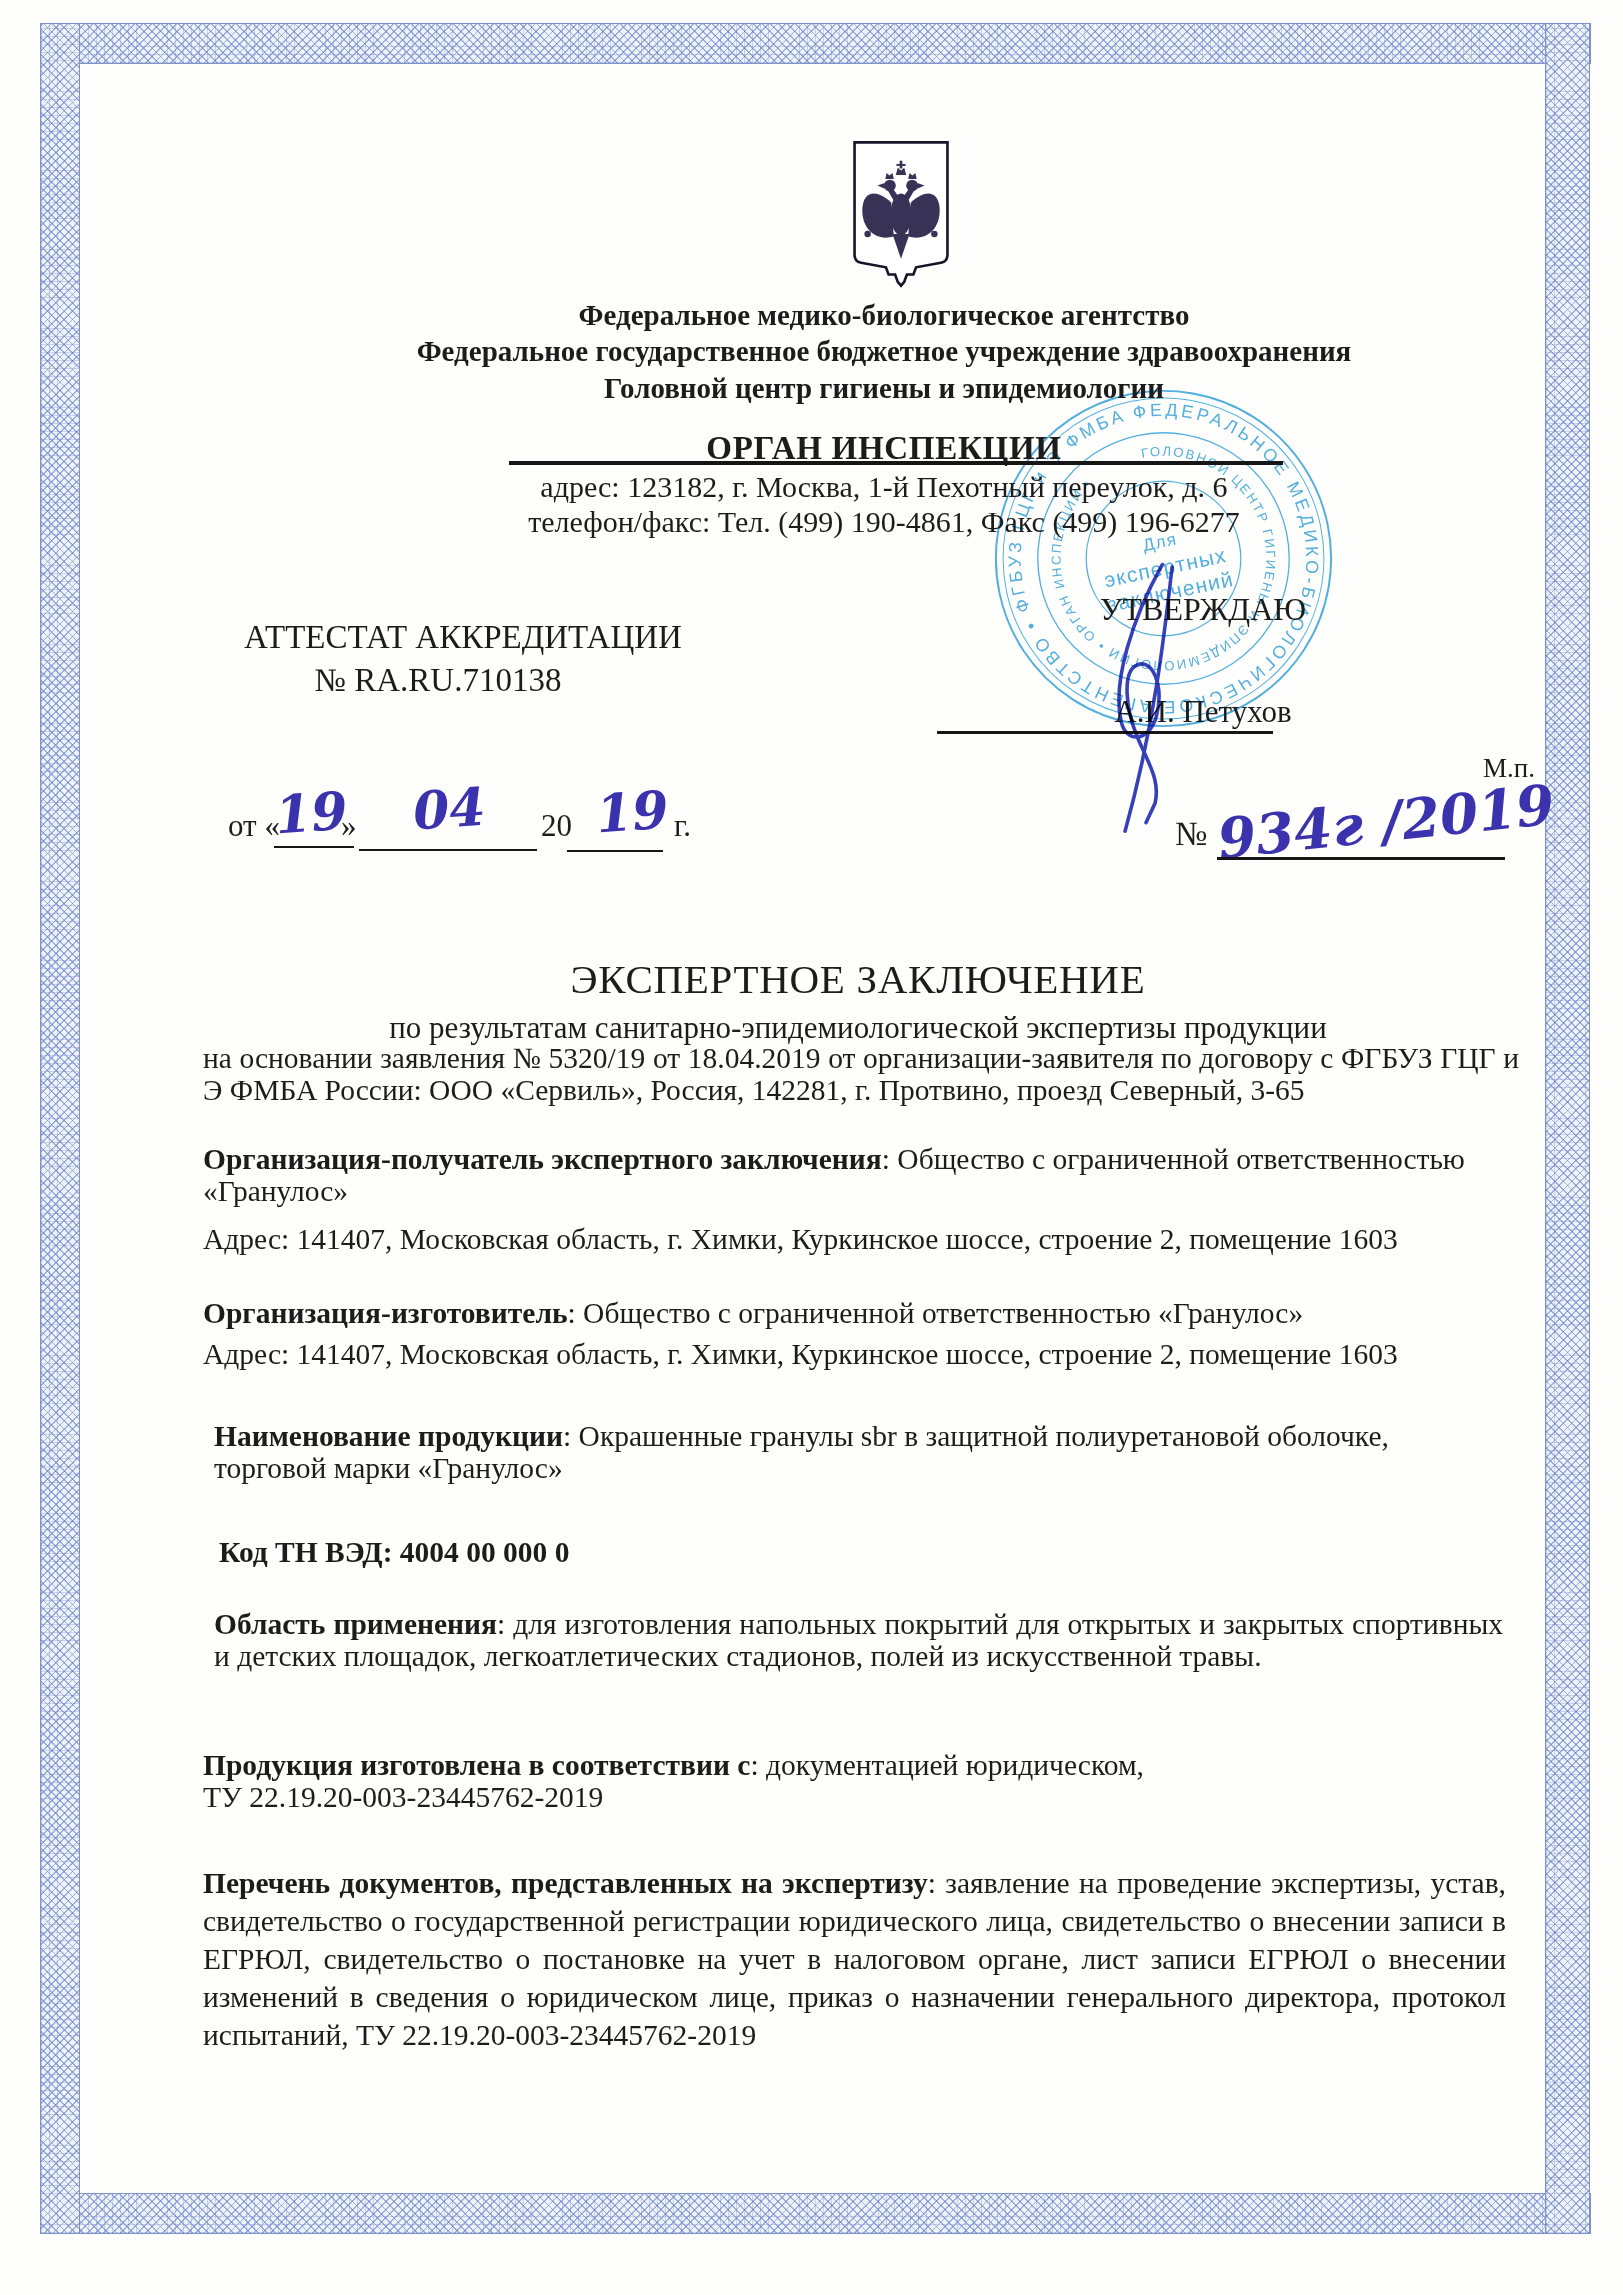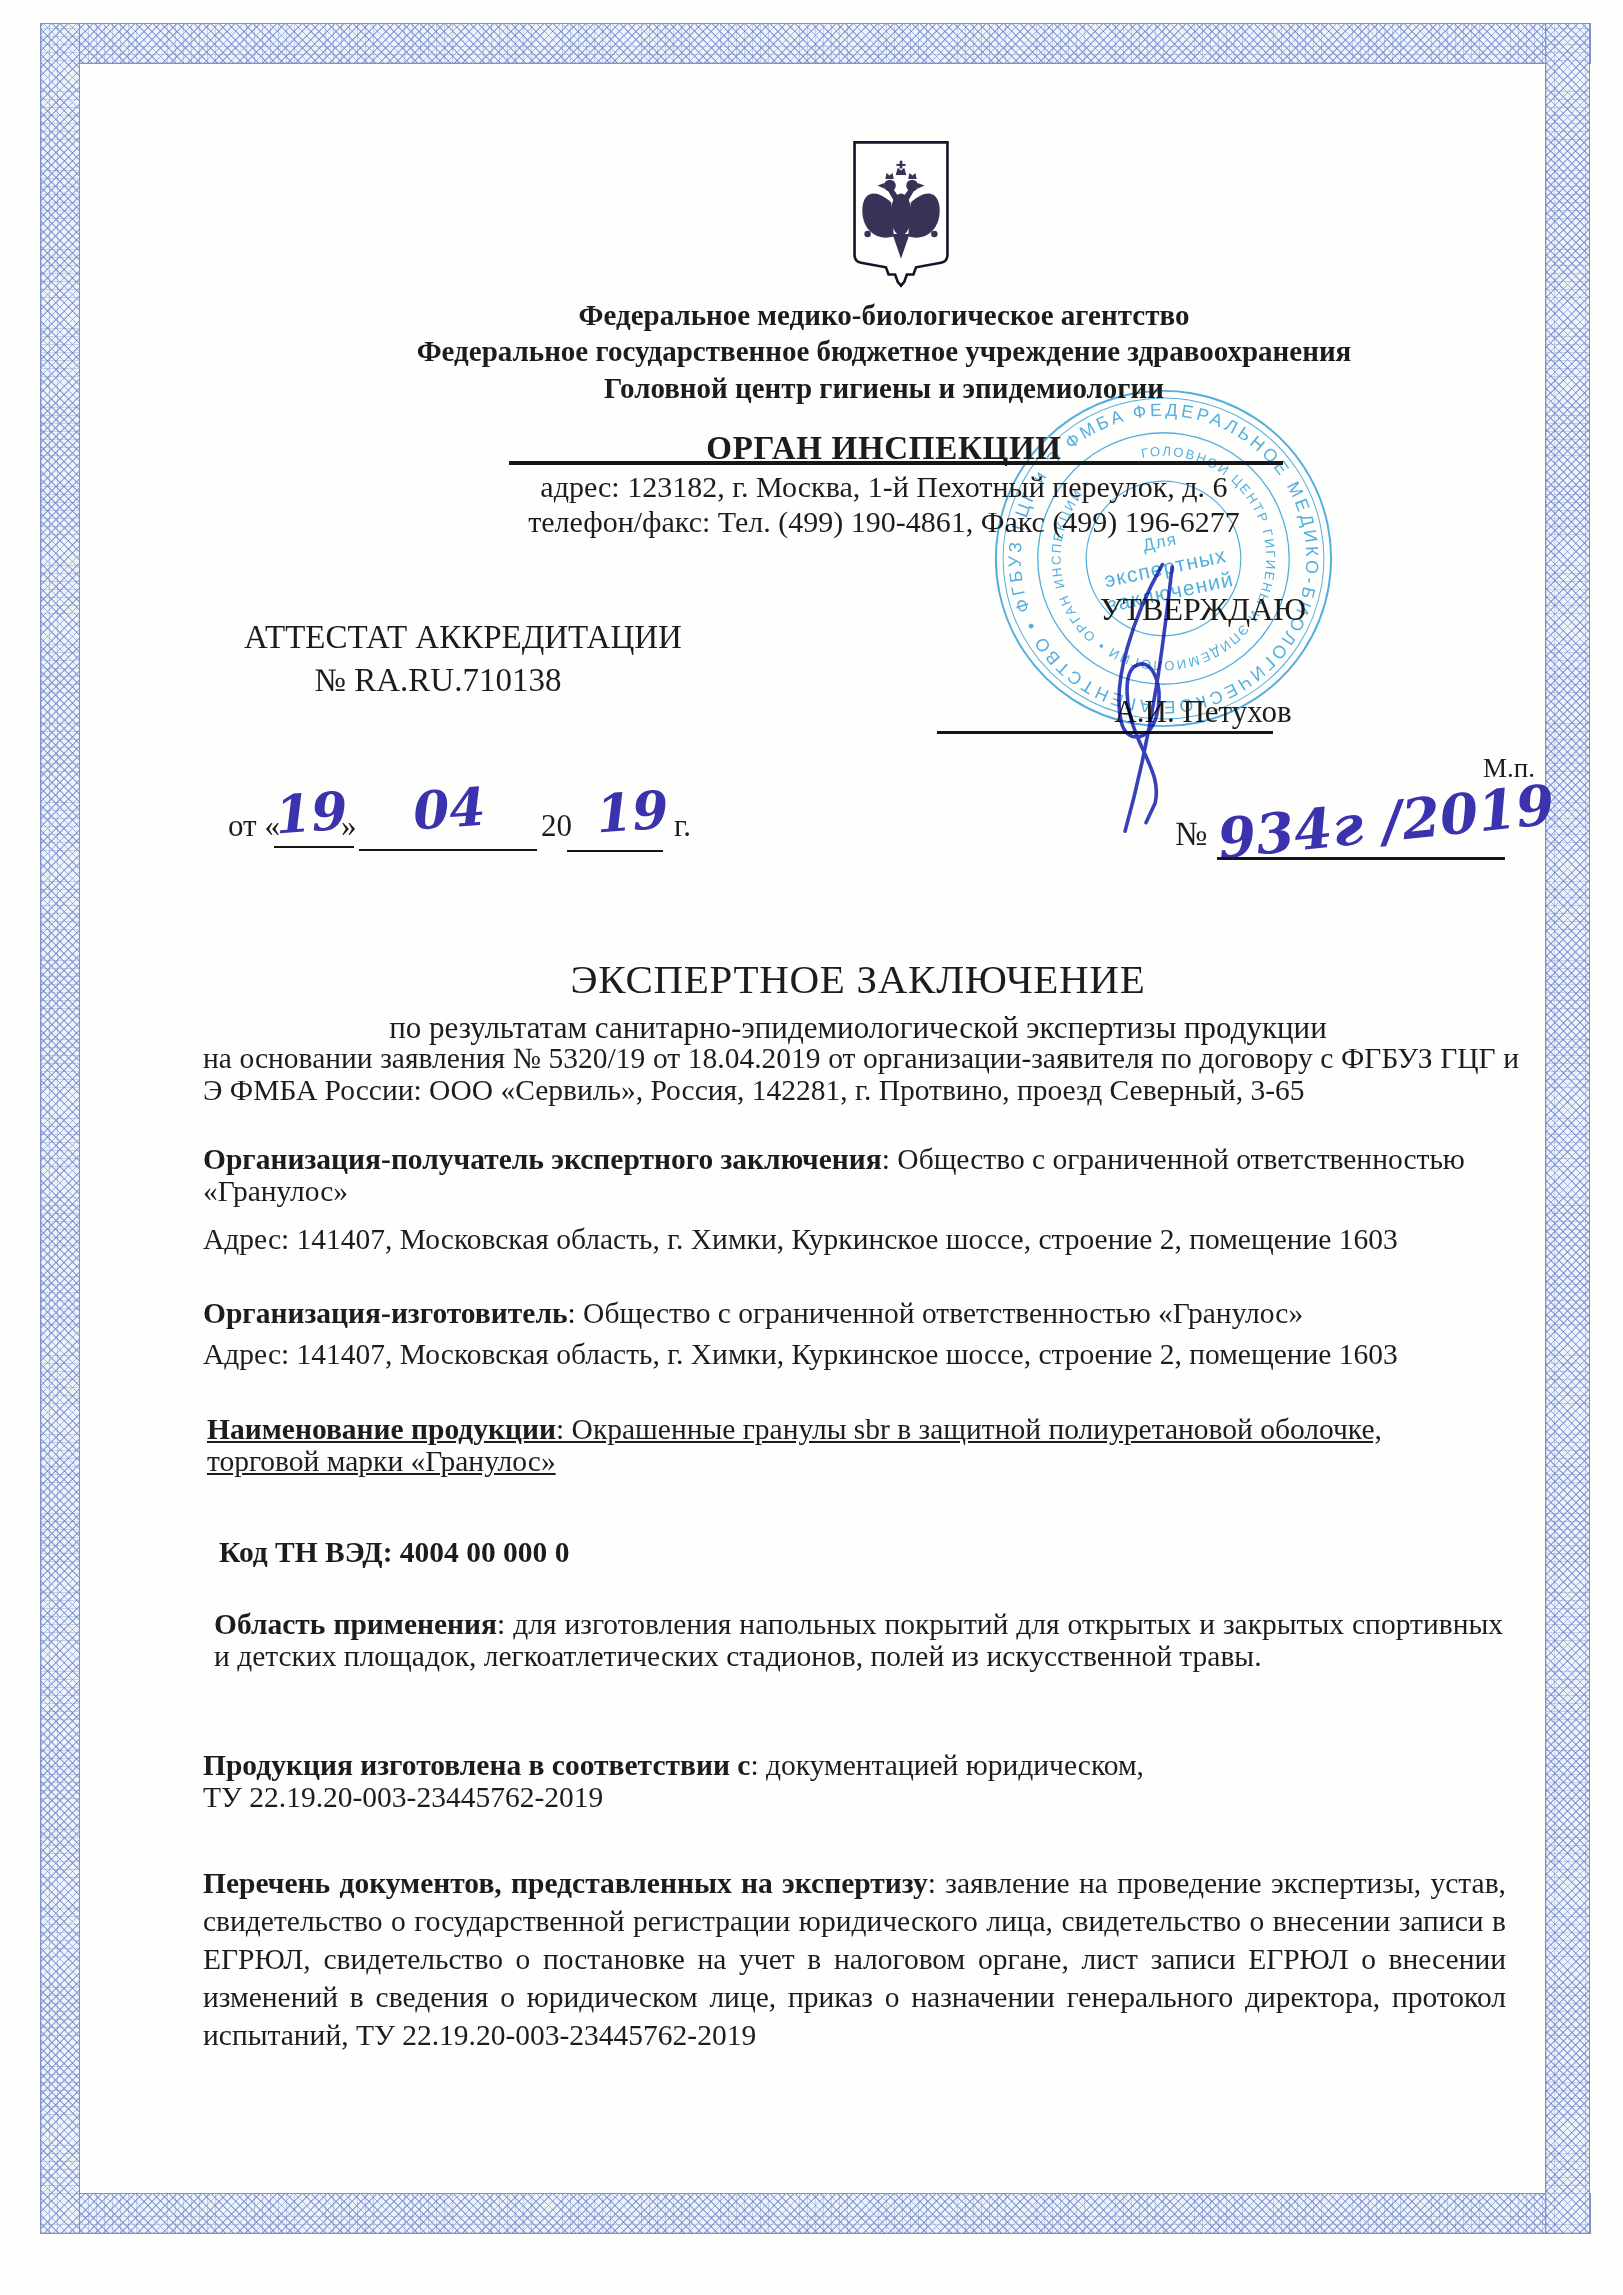--- a/index.html
+++ b/index.html
@@ -147,7 +147,7 @@
   <p class="para" style="top:1297px;width:1283px;margin:0;"><b>Организация-изготовитель</b><span>: Общество с ограниченной ответственностью «Гранулос»</span></p>
   <p class="para" style="top:1338px;width:1316px;margin:0;">Адрес: 141407, Московская область, г. Химки, Куркинское шоссе, строение 2, помещение 1603</p>
 
-  <p class="para" style="top:1409px;width:1178px;margin:4px;text-decoration:underline;"><b>Наименование продукции</b><span>: Окрашенные гранулы sbr в защитной полиуретановой оболочке, торговой марки «Гранулос»</span></p>
+  <p class="para" style="top:1409px;width:1178px;margin:11px;"><b>Наименование продукции</b><span>: Окрашенные гранулы sbr в защитной полиуретановой оболочке, торговой марки «Гранулос»</span></p>
 
   <p class="para" style="top:1520px;width:1316px;margin:16px;font-weight:bold;"><b>Код ТН ВЭД</b><span>: 4004 00 000 0</span></p>
 

